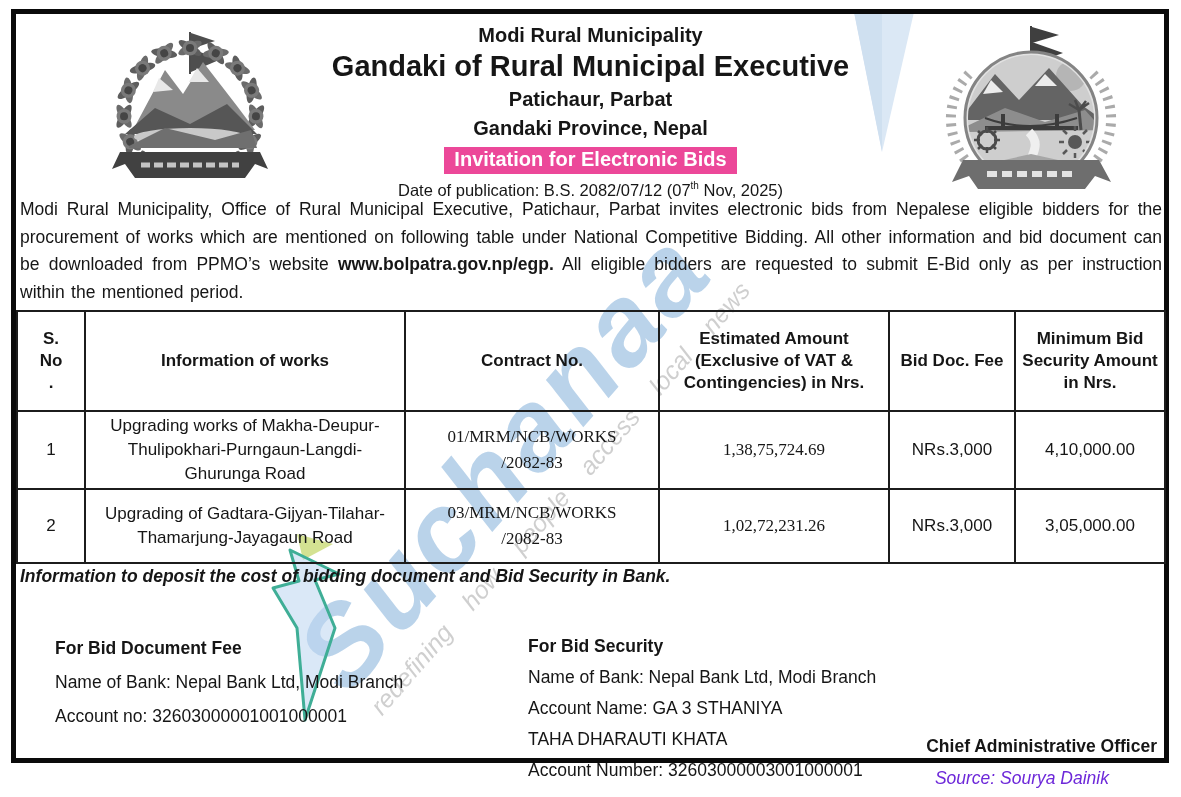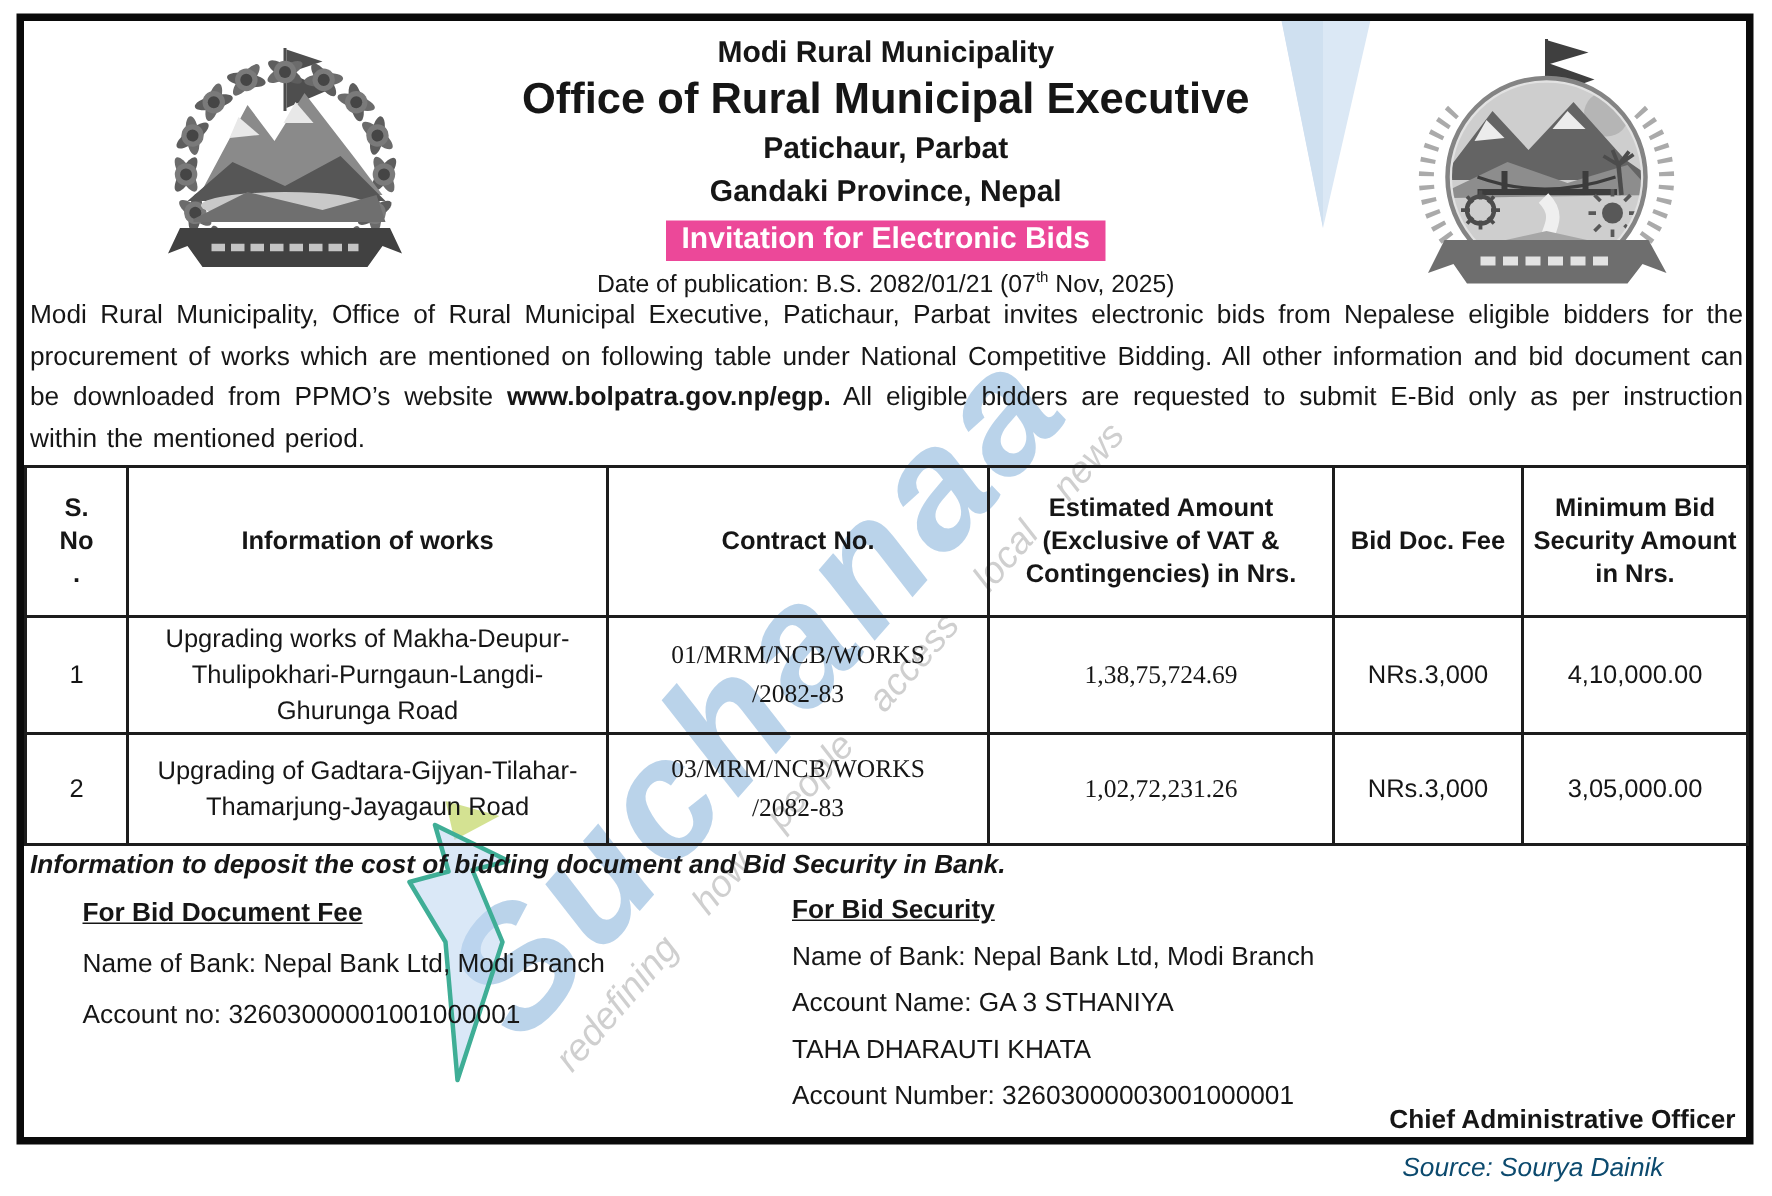--- a/index.html
+++ b/index.html
@@ -229,7 +229,7 @@
 
 <div class="layer header-stack">
   <div class="org-name">Modi Rural Municipality</div>
-  <div class="office-name">Office of Rural Municipal Executive</div>
+  <div class="office-name">Gandaki of Rural Municipal Executive</div>
   <div class="org-location">Patichaur, Parbat</div>
   <div class="org-province">Gandaki Province, Nepal</div>
   <div class="notice-title-wrap">

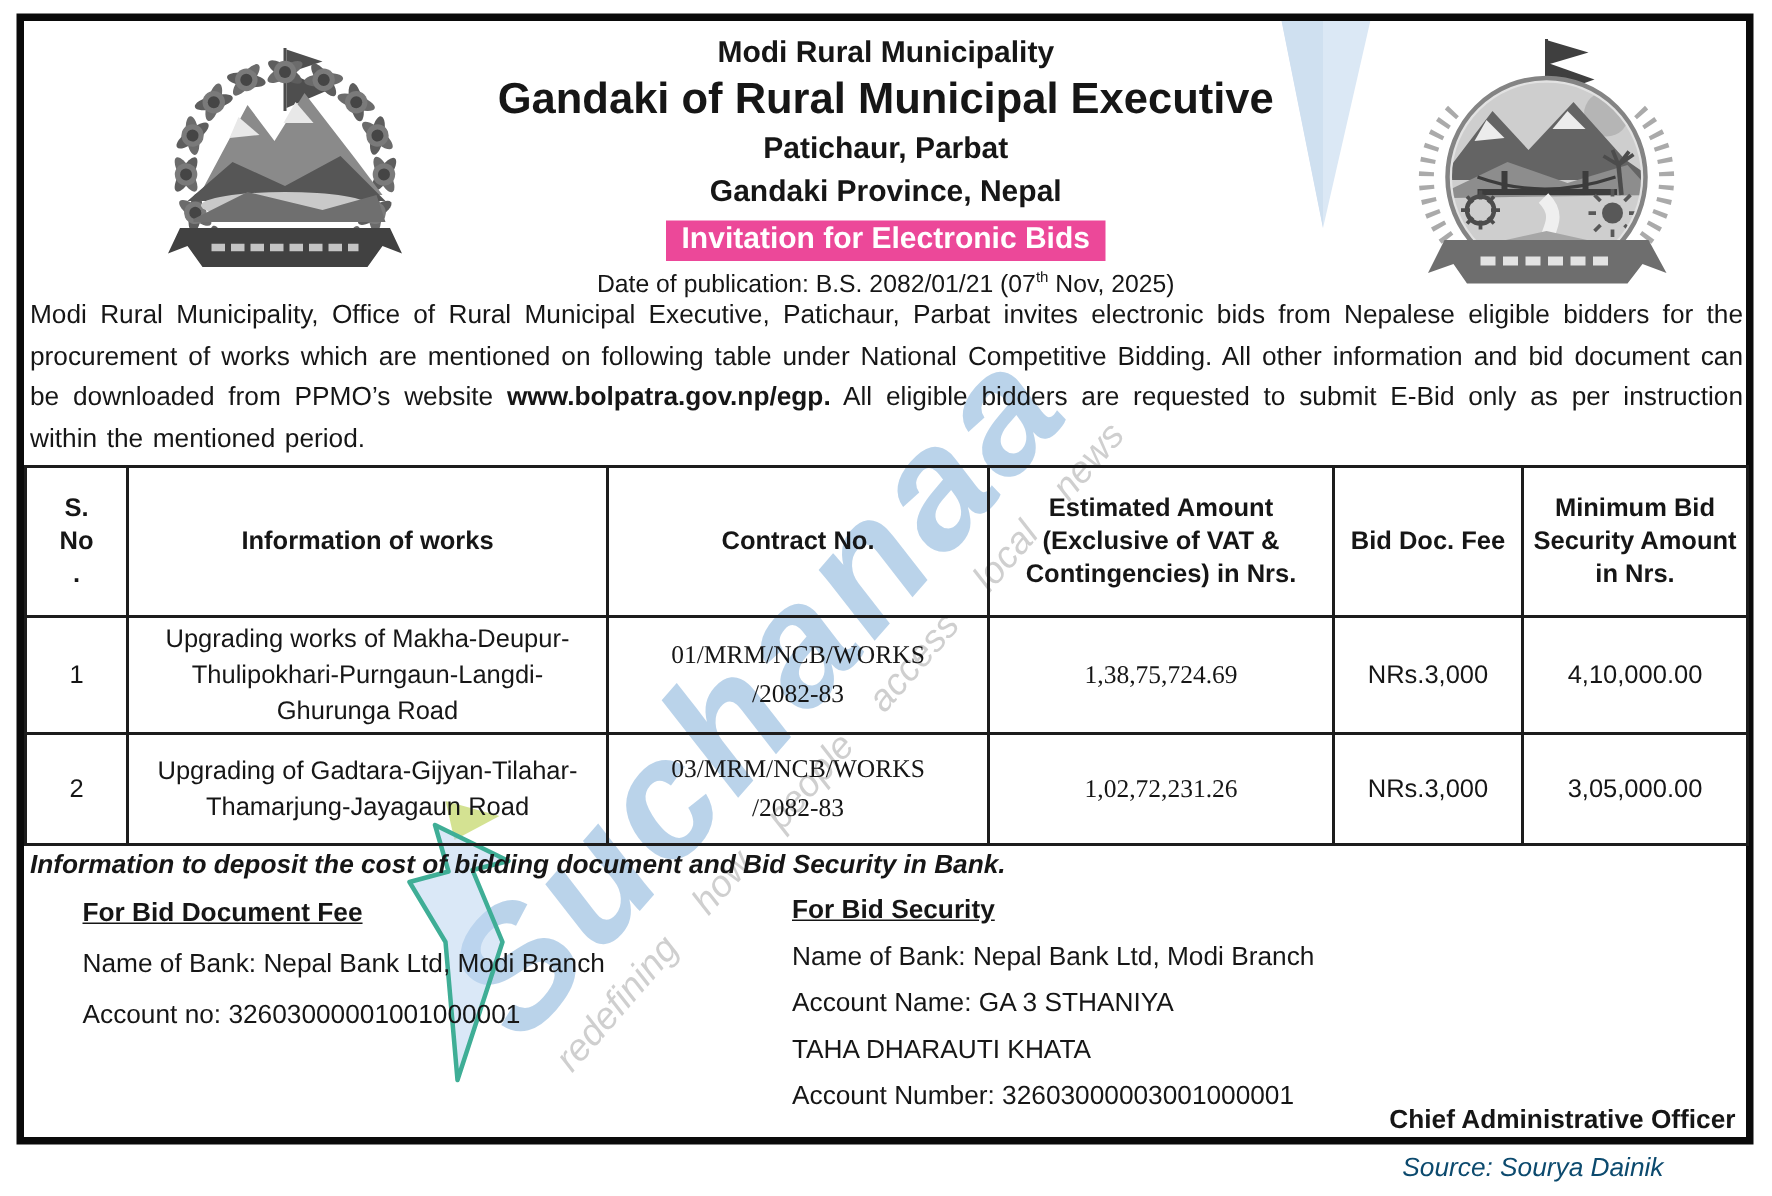--- a/index.html
+++ b/index.html
@@ -236,7 +236,7 @@
     <span class="notice-title">Invitation for Electronic Bids</span>
   </div>
   <div class="pub-date">
-    <span>Date of publication: B.S. 2082/01/21 (07</span><sup>th</sup><span> Nov, 2025)</span>
+    <span>Date of publication: B.S. 2082/07/12 (07</span><sup>th</sup><span> Nov, 2025)</span>
   </div>
 </div>
 

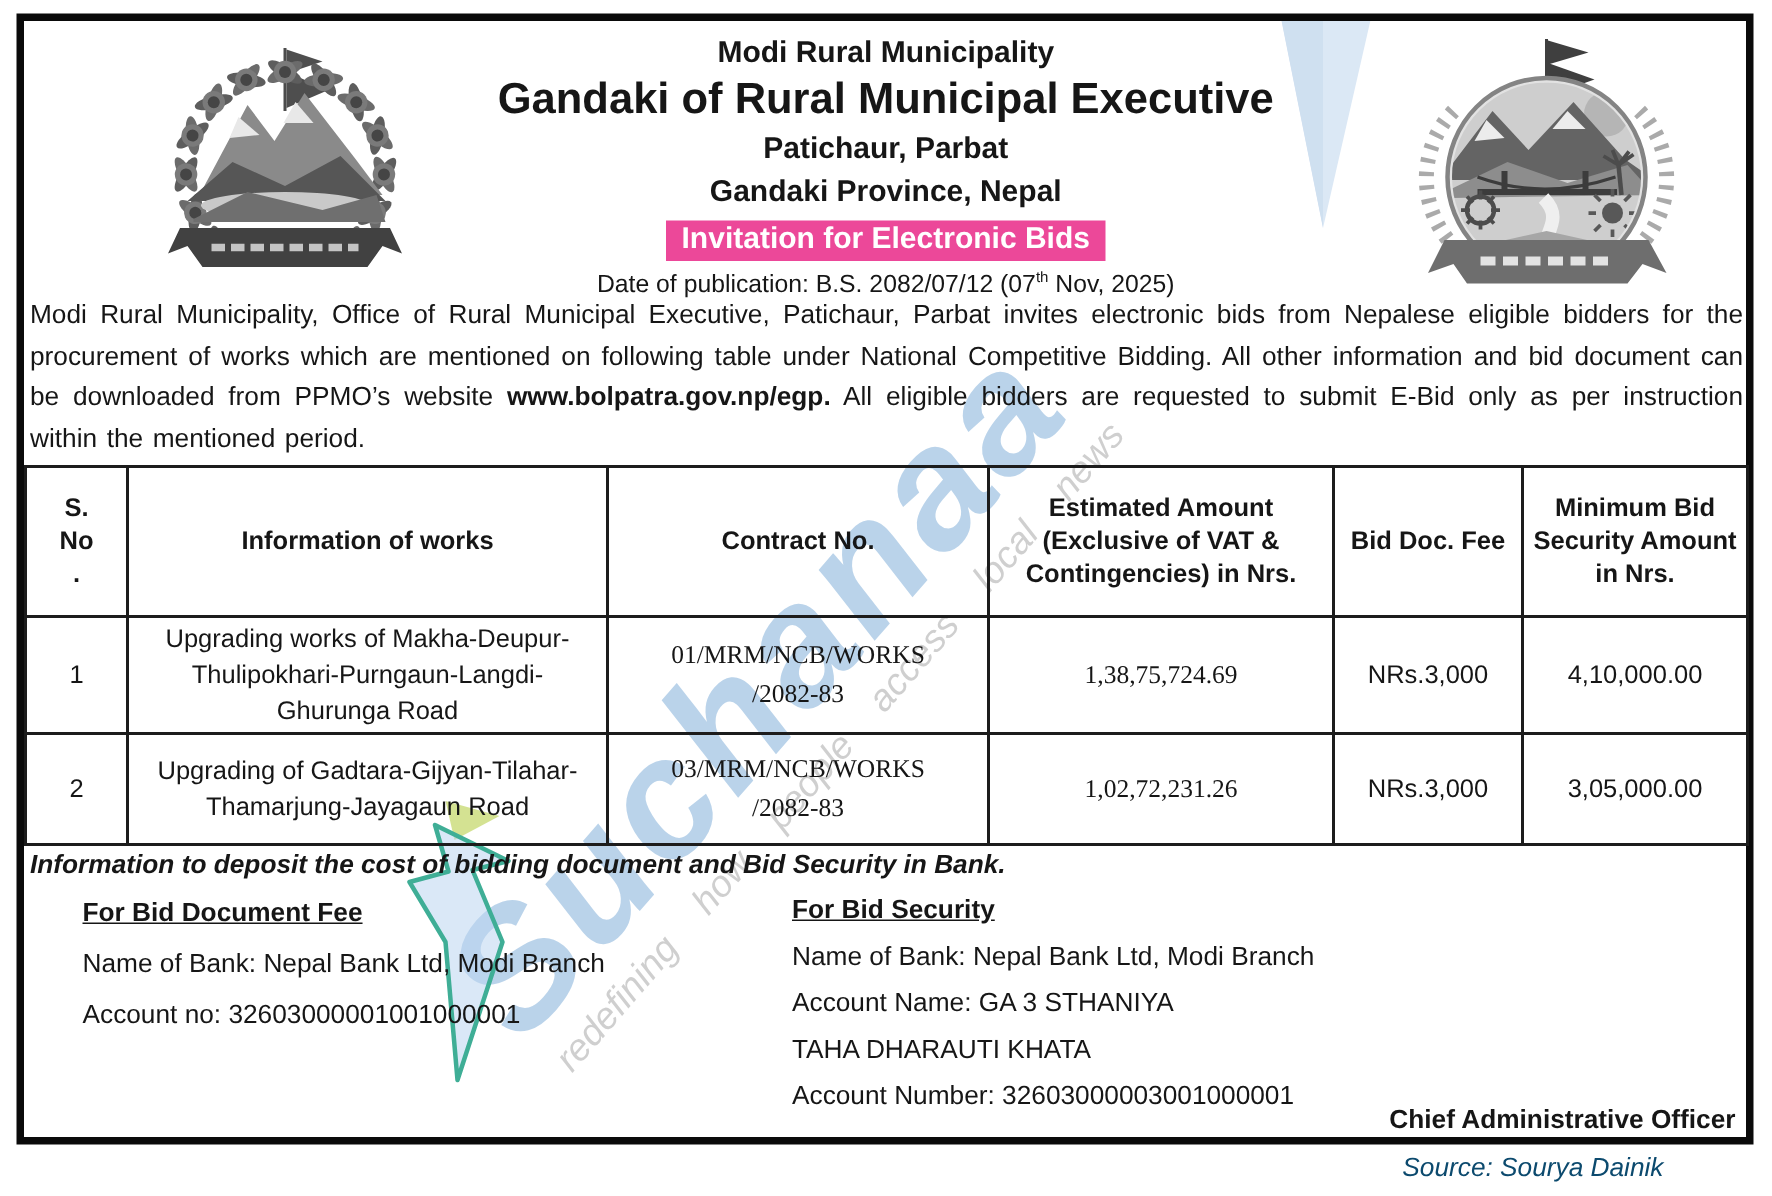--- a/index.html
+++ b/index.html
@@ -101,8 +101,9 @@
   .bank-left  { left: 55px;  top: 598px; width: 440px; }
   .bank-right { left: 528px; top: 596px; width: 460px; }
   .bank-title {
-    font-weight: bold; text-decoration: underline;
+    font-weight: bold; 
     margin-bottom: 10px;
+    margin-top: 40px;
   }
   .bank-left  .bank-line { margin-top: 13px; }
   .bank-right .bank-line { margin-top: 10px; }

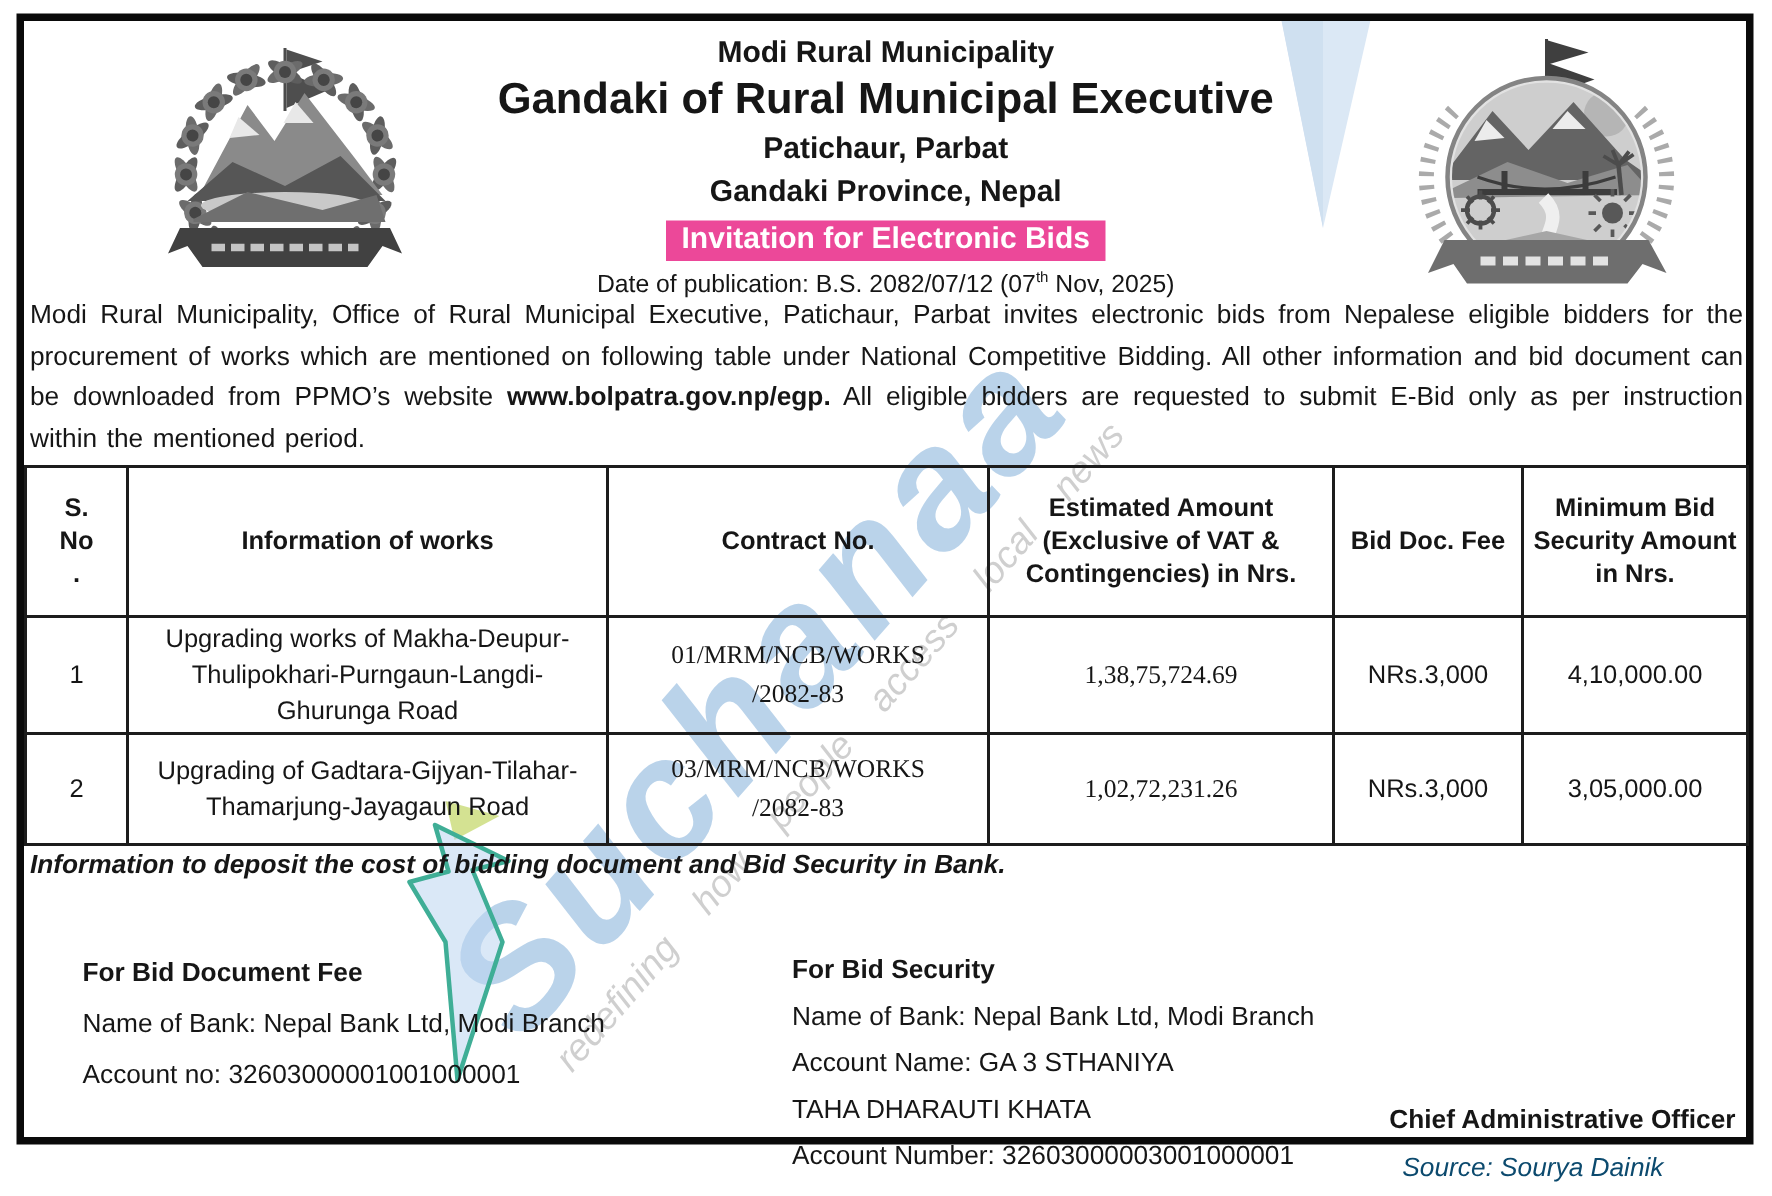--- a/index.html
+++ b/index.html
@@ -114,7 +114,7 @@
   }
   .source-line {
     right: 72px; top: 768px;
-    font-size: 17.5px; font-style: italic; color: #0c4a6e; margin-left: 46px;
+    font-size: 17.5px; font-style: italic; color: #6d28d9; margin-left: 46px;
   }
 
   

